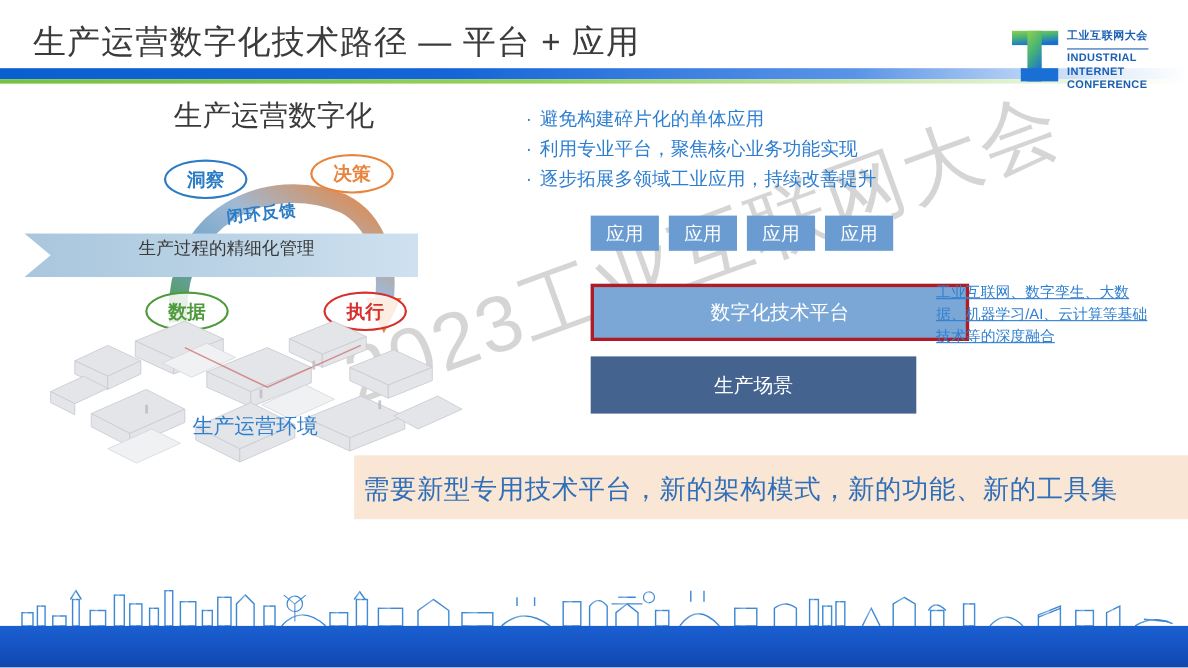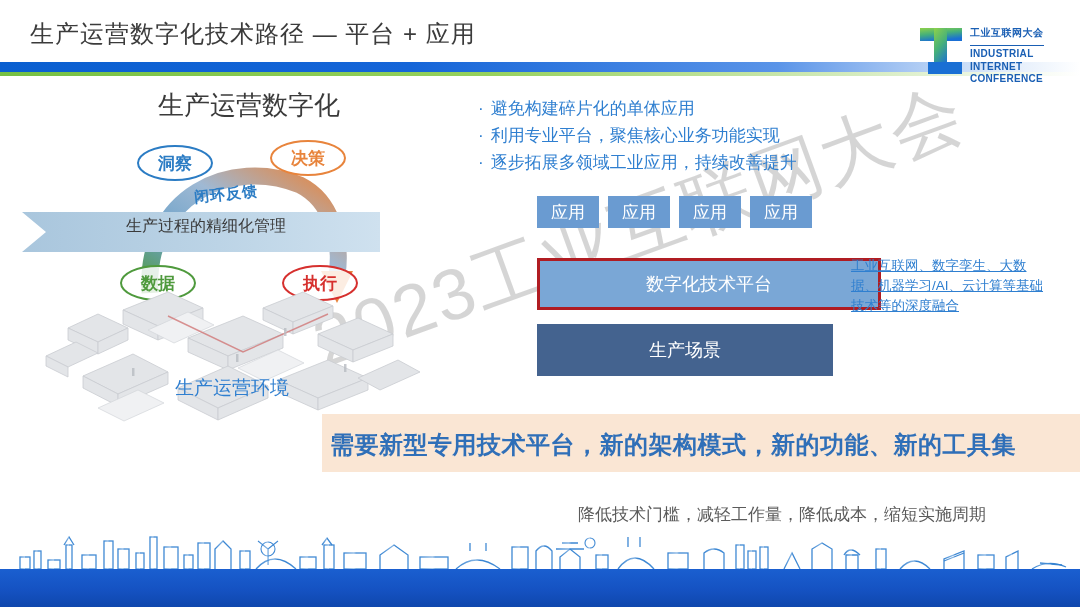--- a/index.html
+++ b/index.html
@@ -8,7 +8,7 @@
   .slide{position:relative;width:1080px;height:607px;background:#ffffff;overflow:hidden;}
 
   
-  .title{position:absolute;left:30px;top:18px;font-size:24px;color:#3b3b3b;
+  .title{position:absolute;left:30px;top:18px;font-size:30px;color:#3b3b3b;
          letter-spacing:1px;white-space:nowrap;font-weight:400;}
   .rule-blue{position:absolute;left:0;top:62px;width:1080px;height:10px;
              background:linear-gradient(to right,#0a5fd0 0%,#1565d8 38%,#5a94e8 72%,#dce9fa 92%,#ffffff 100%);}

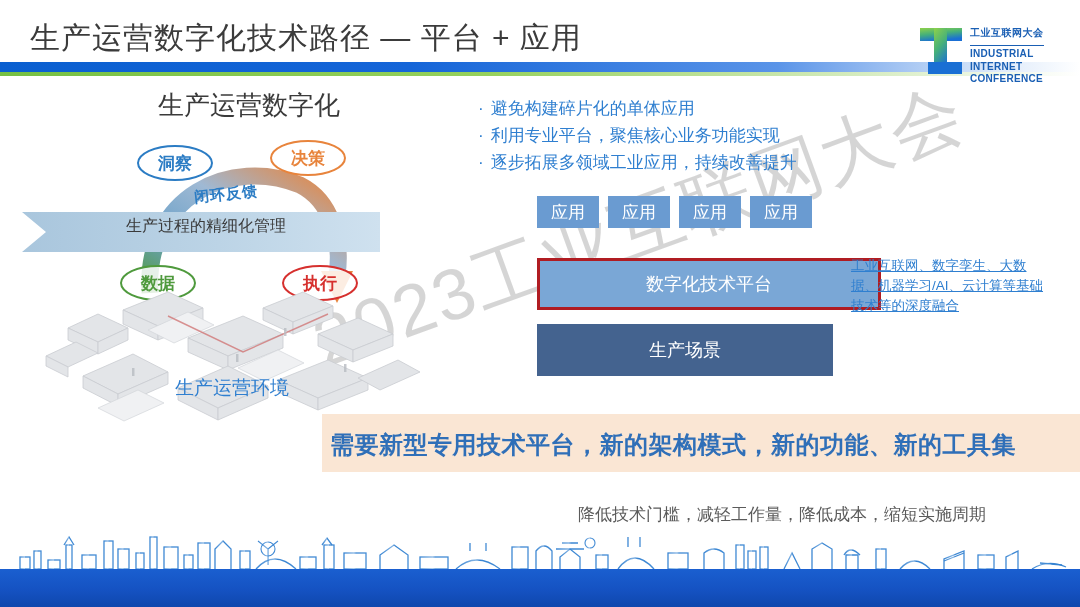--- a/index.html
+++ b/index.html
@@ -31,7 +31,7 @@
   
   .sub-head{position:absolute;left:158px;top:88px;font-size:26px;color:#3a3a3a;}
 
-  .cycle{position:absolute;left:32px;top:125px;width:390px;height:200px;}
+  .cycle{position:absolute;left:44px;top:125px;width:390px;height:200px;}
   .pill{position:absolute;border-radius:50%;font-size:17px;font-weight:bold;
         display:flex;align-items:center;justify-content:center;background:rgba(255,255,255,.85);}
   .pill-insight{left:105px;top:20px;width:72px;height:32px;border:2px solid #2b7cc4;color:#2b7cc4;}

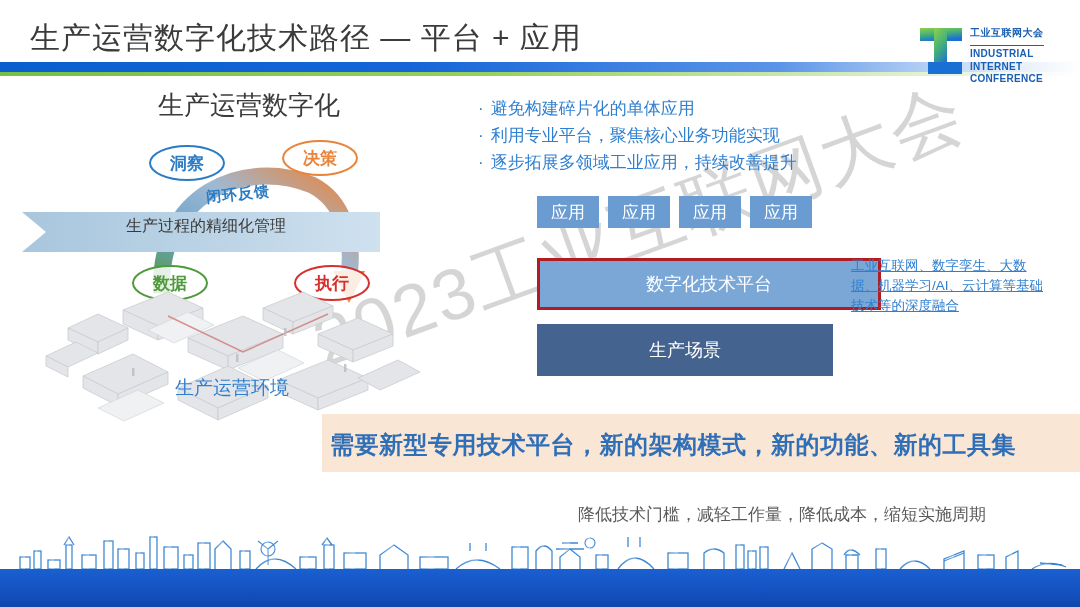--- a/index.html
+++ b/index.html
@@ -71,7 +71,7 @@
   
   .banner{position:absolute;left:322px;top:414px;width:758px;height:58px;background:#fae6d4;}
   .banner-text{position:absolute;left:330px;top:429px;font-size:24px;color:#2f6fb8;
-               font-weight:bold;white-space:nowrap;letter-spacing:.5px;}
+               font-weight:normal;white-space:nowrap;letter-spacing:.5px;}
 
   .footnote{position:absolute;left:578px;top:503px;font-size:17px;color:#5b5b5b;white-space:nowrap;}
 

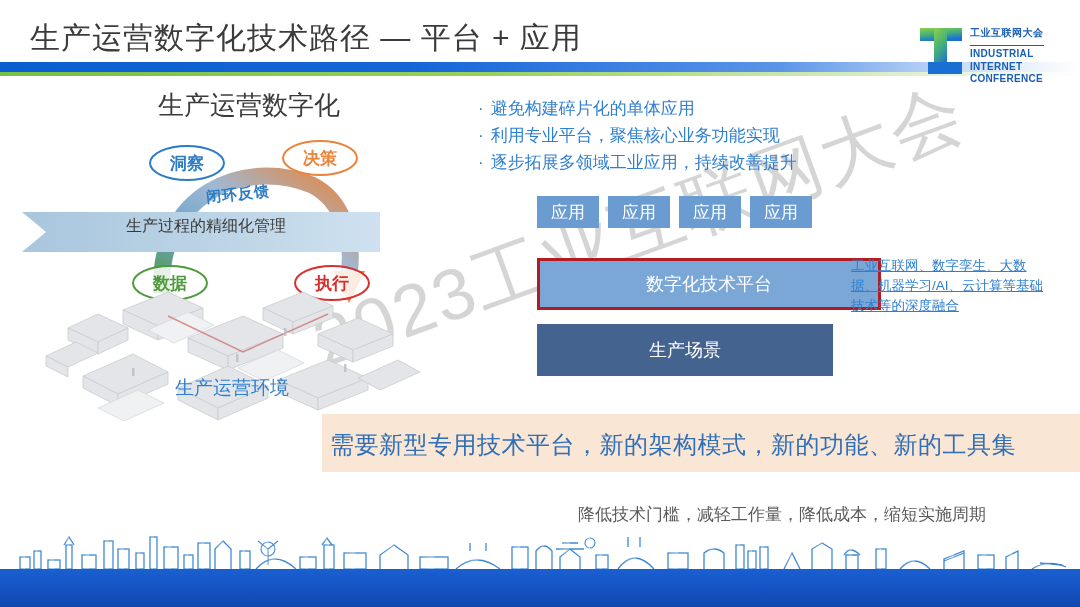--- a/index.html
+++ b/index.html
@@ -219,7 +219,6 @@
   <div class="banner"></div>
   <div class="banner-text">需要新型专用技术平台，新的架构模式，新的功能、新的工具集</div>
 
-  <div class="footnote">降低技术门槛，减轻工作量，降低成本，缩短实施周期</div>
 
   <div class="skyline">
     <svg width="1080" height="80" viewBox="0 0 1080 80" preserveAspectRatio="none">

